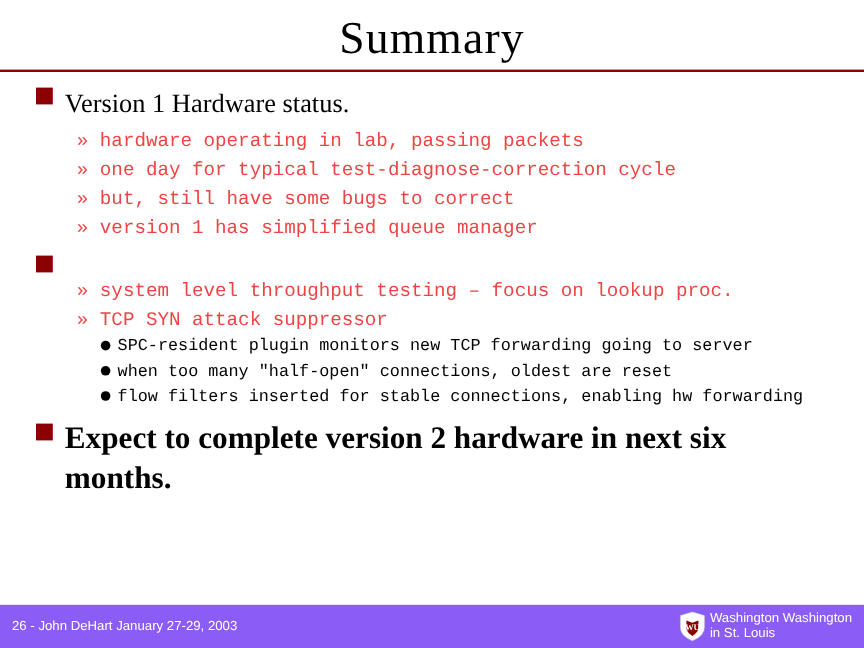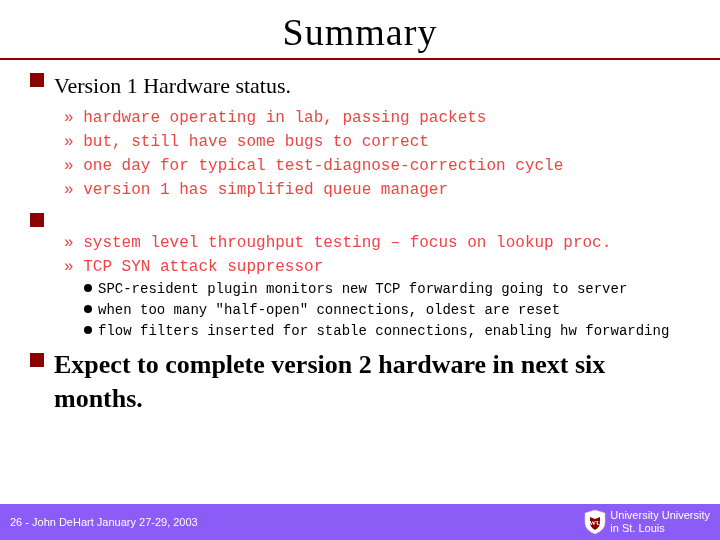--- a/index.html
+++ b/index.html
@@ -167,8 +167,8 @@
       </div>
       <div class="sub-bullets">
         <div class="sub-bullet">hardware operating in lab, passing packets</div>
+        <div class="sub-bullet">one day for typical test-diagnose-correction cycle</div>
         <div class="sub-bullet">but, still have some bugs to correct</div>
-        <div class="sub-bullet">one day for typical test-diagnose-correction cycle</div>
         <div class="sub-bullet">version 1 has simplified queue manager</div>
       </div>
     </div>

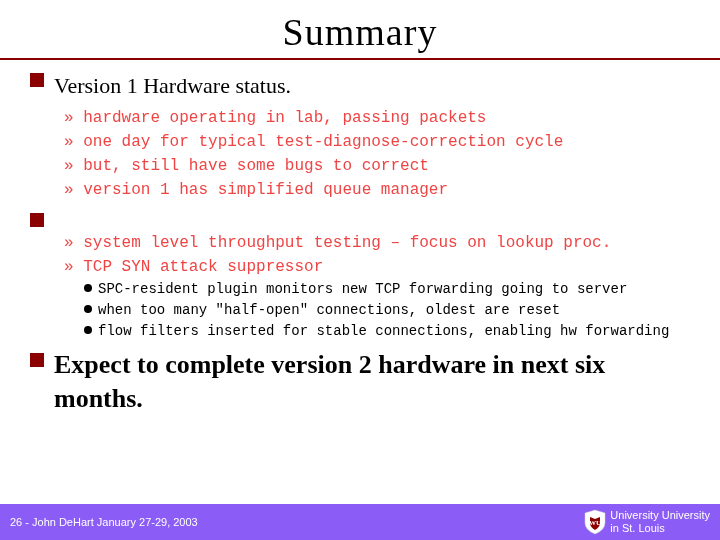--- a/index.html
+++ b/index.html
@@ -218,7 +218,7 @@
           <text x="11" y="16" text-anchor="middle" font-size="7" fill="#ffffff" font-weight="bold" font-family="serif">WU</text>
         </svg>
         <div class="wu-text">
-          <div>University University</div>
+          <div>Washington Washington</div>
           <div>in St. Louis</div>
         </div>
       </div>

